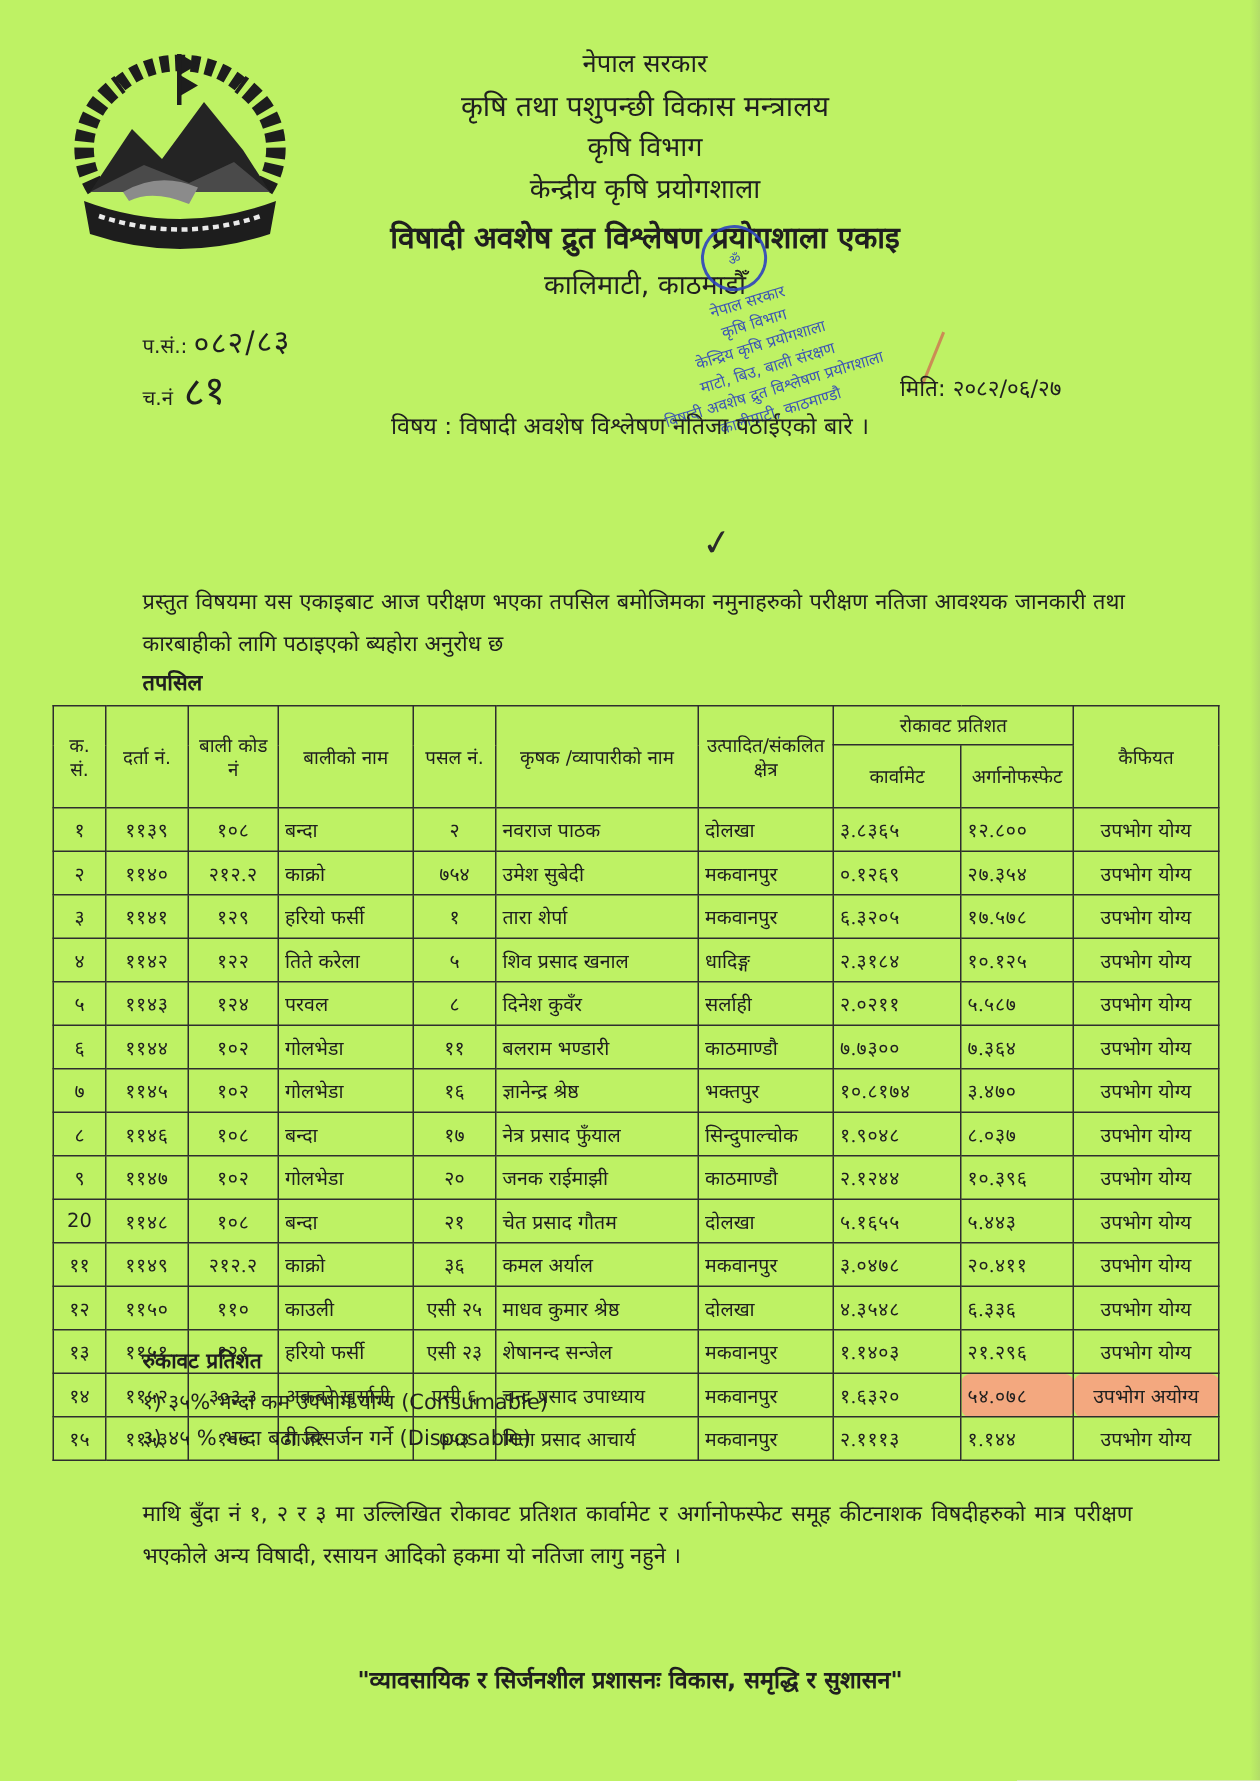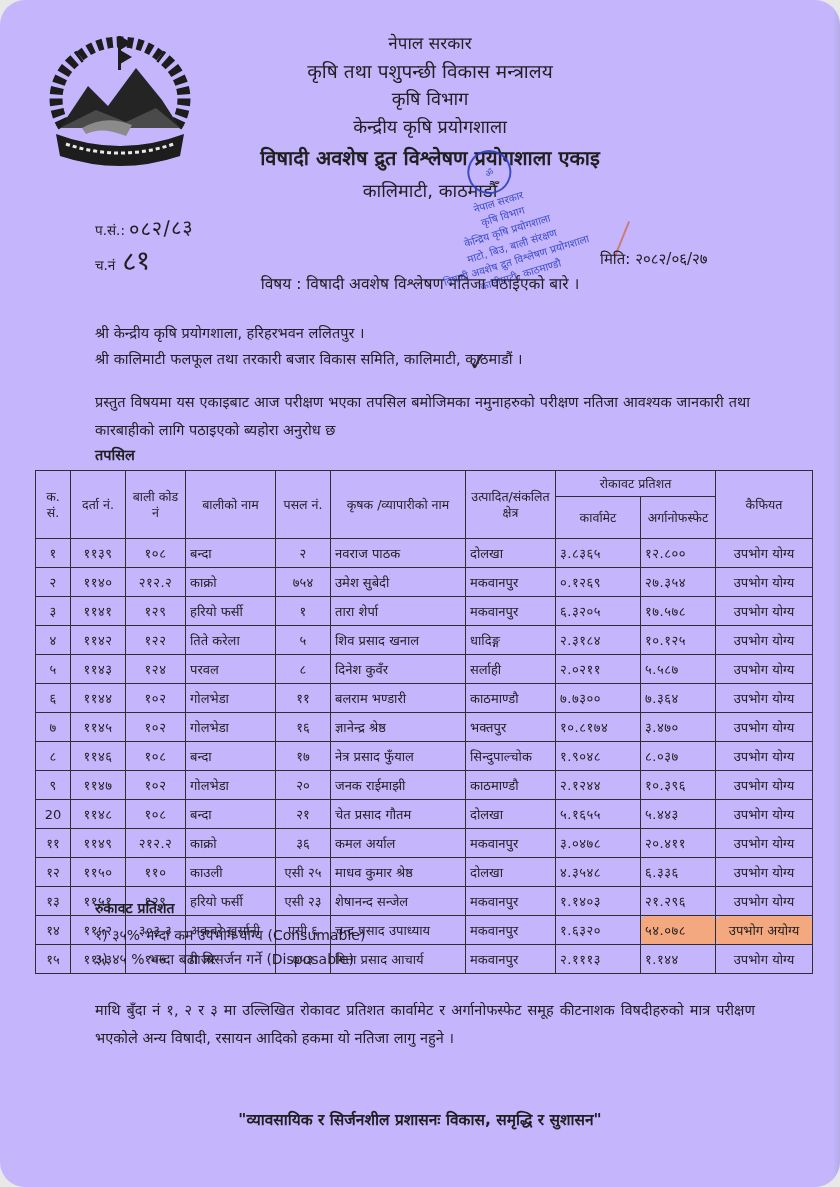--- a/index.html
+++ b/index.html
@@ -5,9 +5,8 @@
   html,body{margin:0;padding:0;background:#e8e8e6;}
   .page{
     position:relative;width:840px;height:1187px;margin:0 auto;
-    background:#c4b5fd;overflow:hidden;color:#1f1f1f;
+    background:#bef264;overflow:hidden;color:#1f1f1f;
     font-family:"DejaVu Sans","Liberation Sans",sans-serif;
-    border-radius:25px;
   }
   .page::after{content:"";position:absolute;right:0;top:0;width:7px;height:100%;
     background:linear-gradient(to right,rgba(0,0,0,0),rgba(120,120,125,.18));pointer-events:none;}

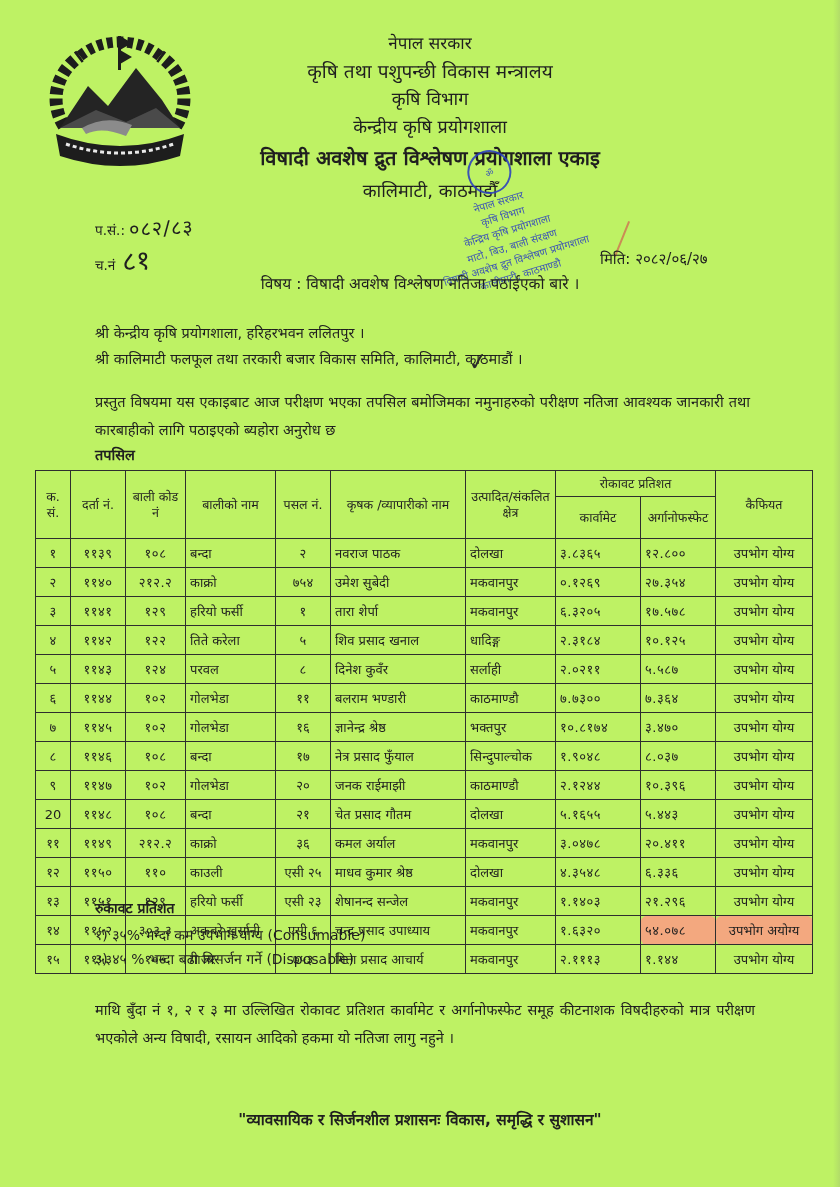--- a/index.html
+++ b/index.html
@@ -127,10 +127,6 @@
 
   <div class="abs subject">विषय : विषादी अवशेष विश्लेषण नतिजा पठाईएको बारे ।</div>
 
-  <div class="abs addr">
-    <div>श्री केन्द्रीय कृषि प्रयोगशाला, हरिहरभवन ललितपुर ।</div>
-    <div>श्री कालिमाटी फलफूल तथा तरकारी बजार विकास समिति, कालिमाटी, काठमाडौं ।</div>
-  </div>
   <div class="abs check">✓</div>
 
   <div class="abs para">प्रस्तुत विषयमा यस एकाइबाट आज परीक्षण भएका तपसिल बमोजिमका नमुनाहरुको परीक्षण नतिजा आवश्यक जानकारी तथा कारबाहीको लागि पठाइएको ब्यहोरा अनुरोध छ</div>

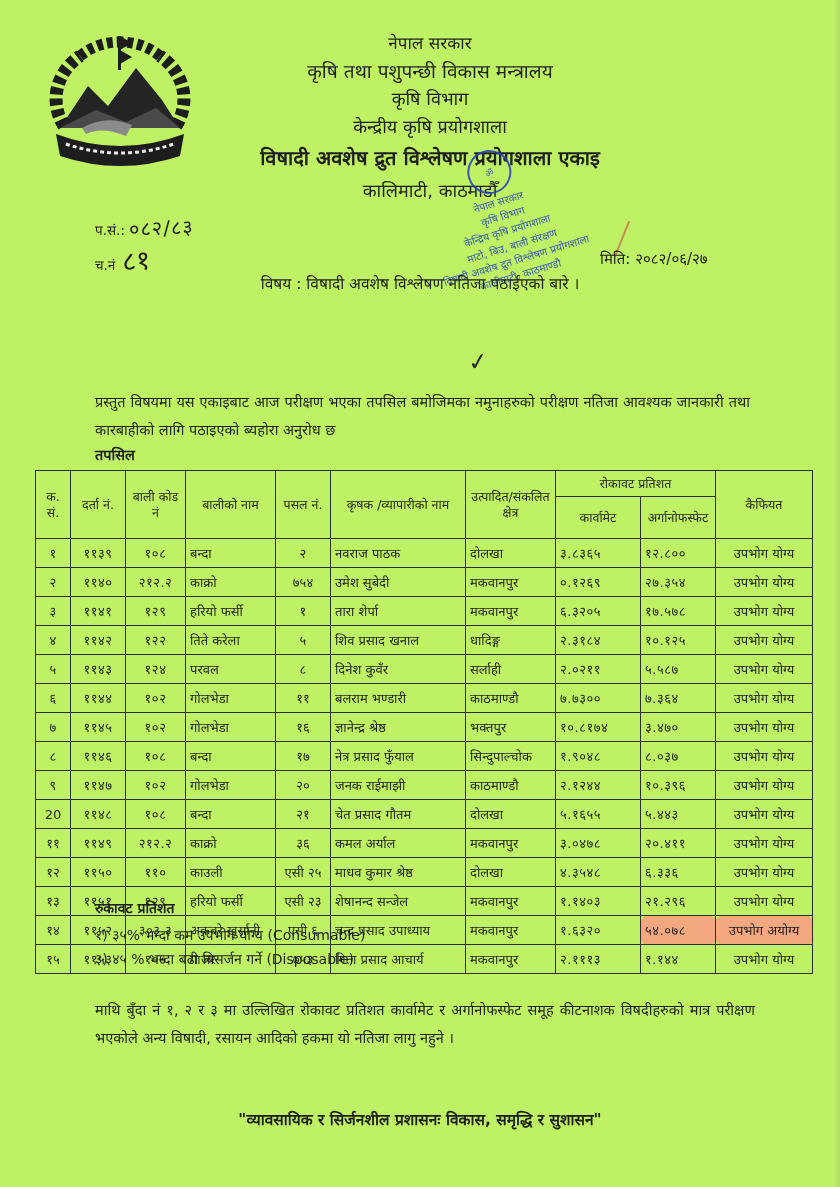--- a/index.html
+++ b/index.html
@@ -50,7 +50,7 @@
   table.results{border:1.6px solid #222;}
   td.c{text-align:center;}
   td.l{text-align:left;padding-left:6px;}
-  td.num{font-size:13.5px;letter-spacing:.5px;}
+  td.num{font-size:13.5px;letter-spacing:.5px;font-family:Liberation Serif, serif;}
   tbody tr{height:29px;}
   .hl{background:#f3a87f;box-shadow:0 0 0 1px #f3a87f inset;border-radius:6px;}
   

